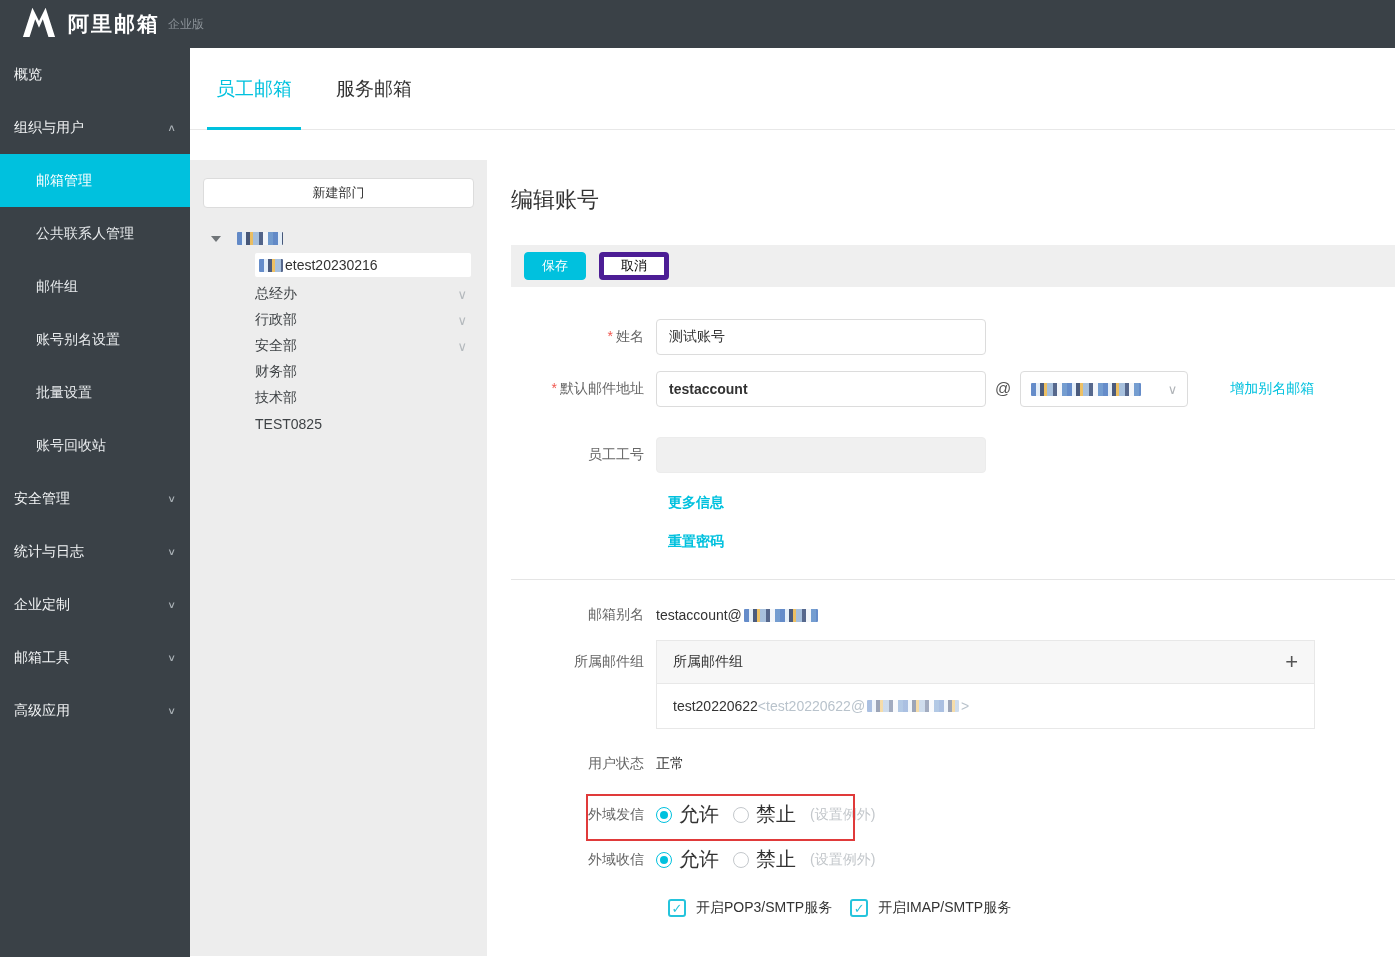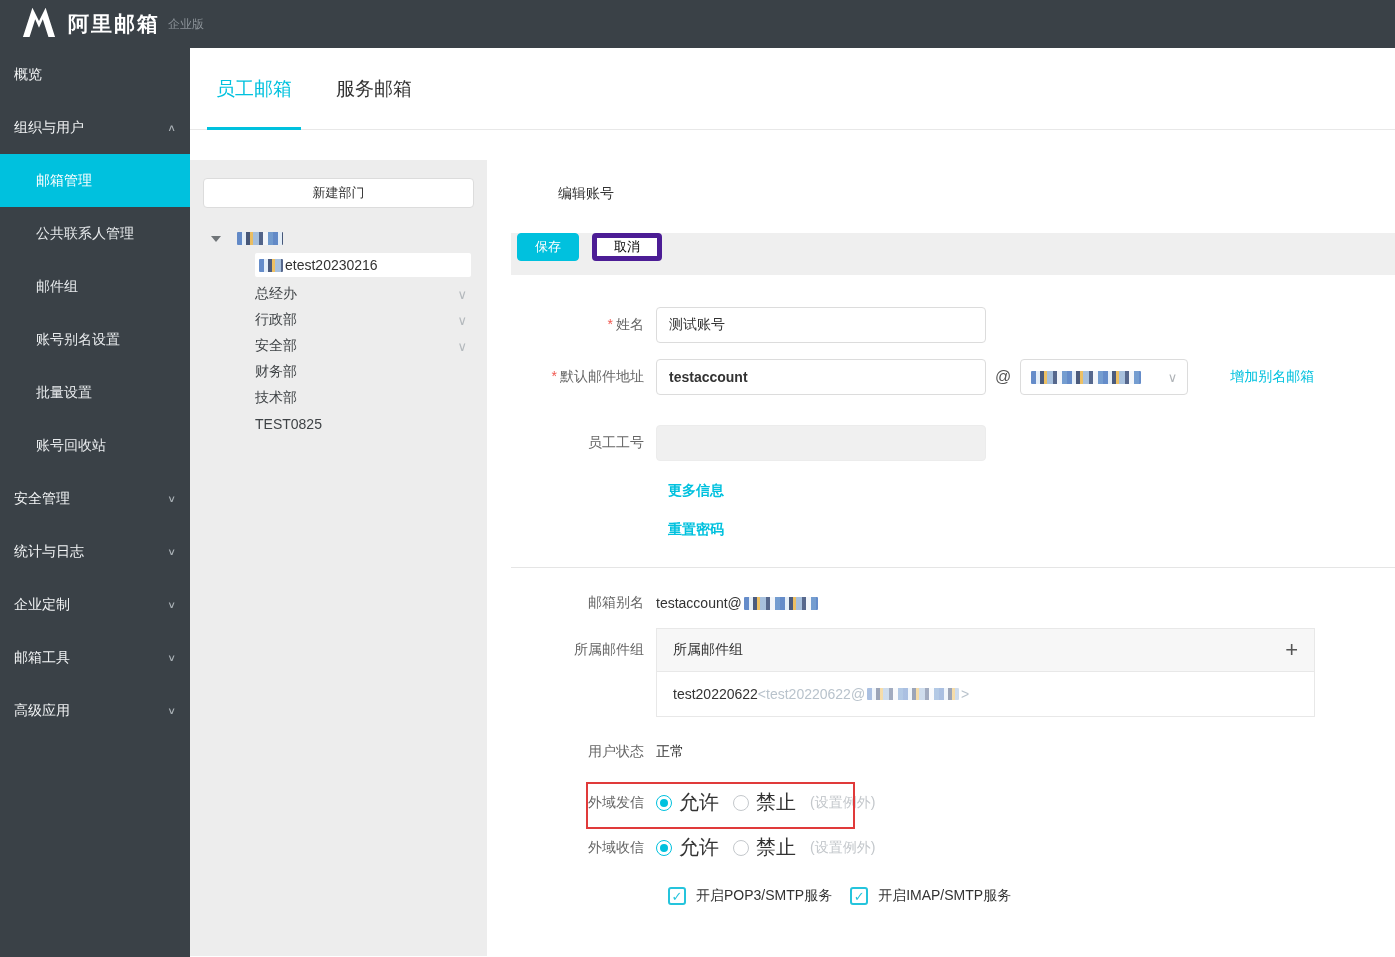--- a/index.html
+++ b/index.html
@@ -54,7 +54,7 @@
 
   
   .main { flex:1; padding:55px 0 0 24px; overflow:hidden; }
-  .page-title { font-size:14px; color:#333;margin-left:47px; }
+  .page-title { font-size:22px; color:#333; }
   .toolbar { margin-top:30px; height:42px; background:#efefef; display:flex;
     align-items:flex-start; padding-left:6px; gap:13px; }
   .btn { height:28px; padding:0 17px; border-radius:4px; font-size:13px;

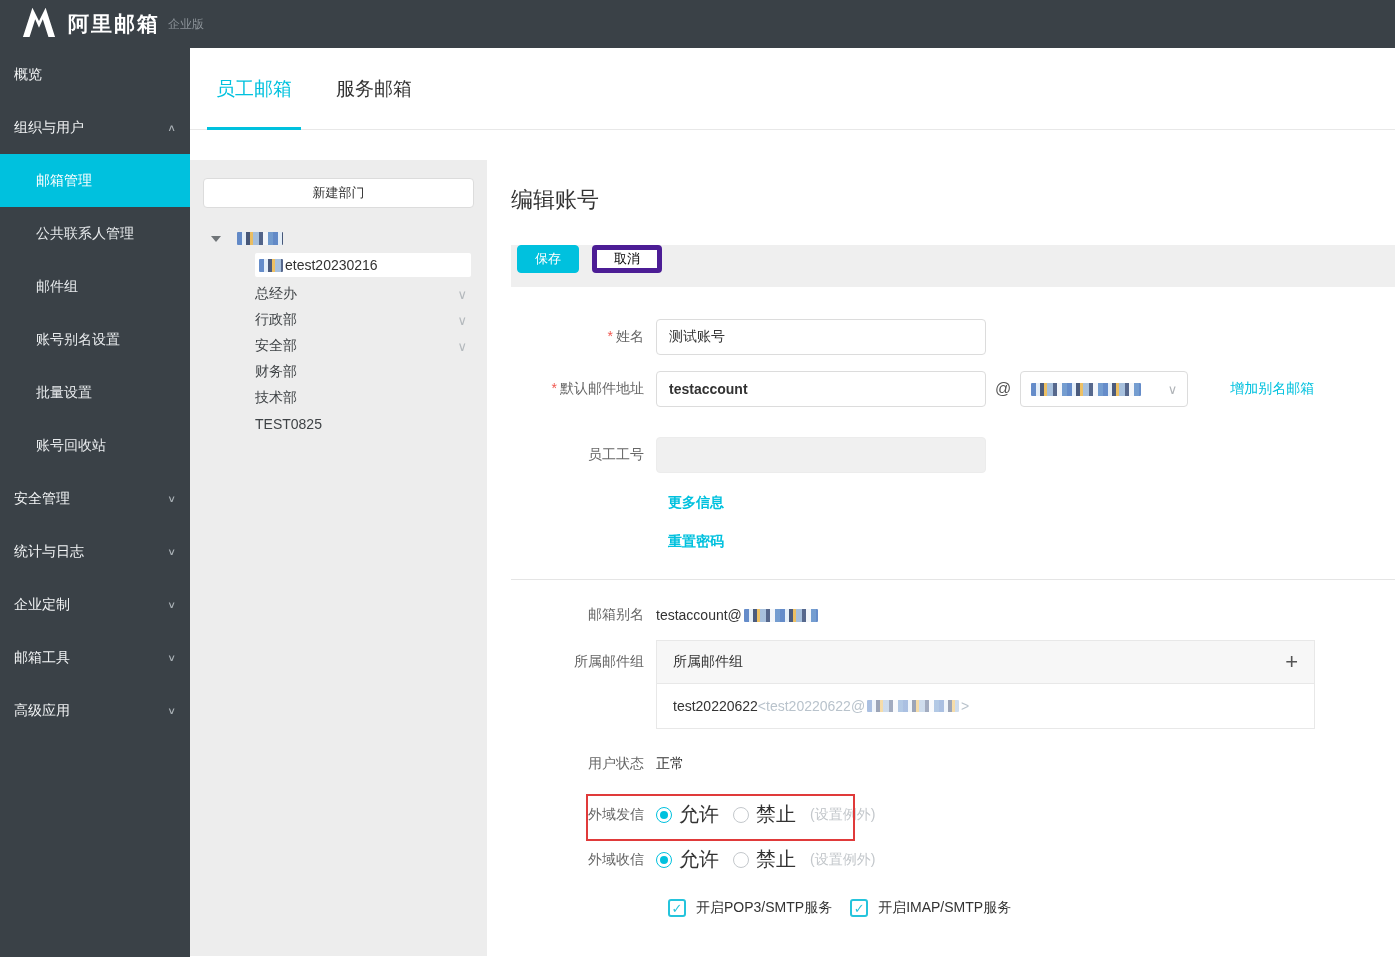--- a/index.html
+++ b/index.html
@@ -56,7 +56,7 @@
   .main { flex:1; padding:55px 0 0 24px; overflow:hidden; }
   .page-title { font-size:22px; color:#333; }
   .toolbar { margin-top:30px; height:42px; background:#efefef; display:flex;
-    align-items:flex-start; padding-left:6px; gap:13px; }
+    align-items:center; padding-left:13px; gap:13px; }
   .btn { height:28px; padding:0 17px; border-radius:4px; font-size:13px;
     cursor:pointer; font-family:inherit; }
   .btn-save { background:#00c1de; border:1px solid #00c1de; color:#fff; }

